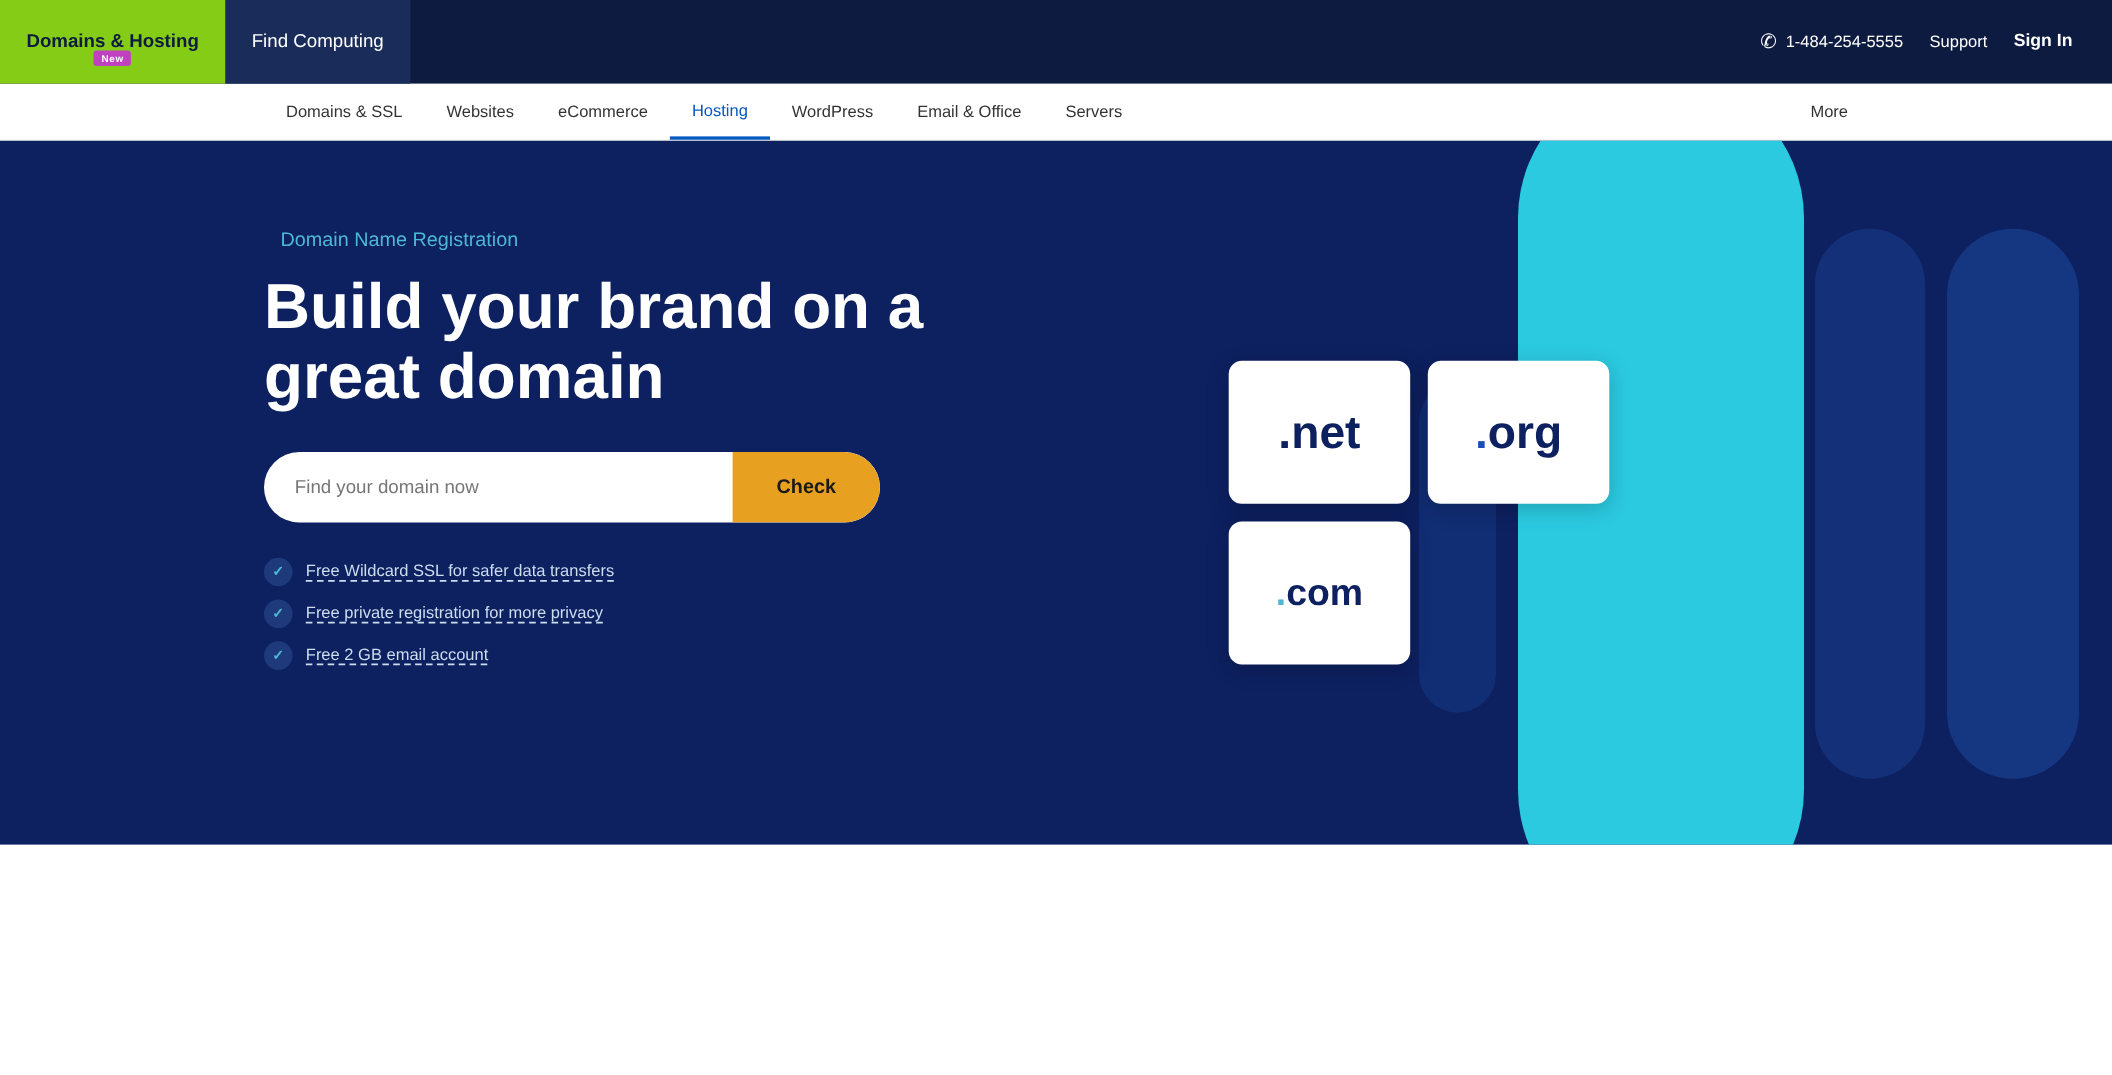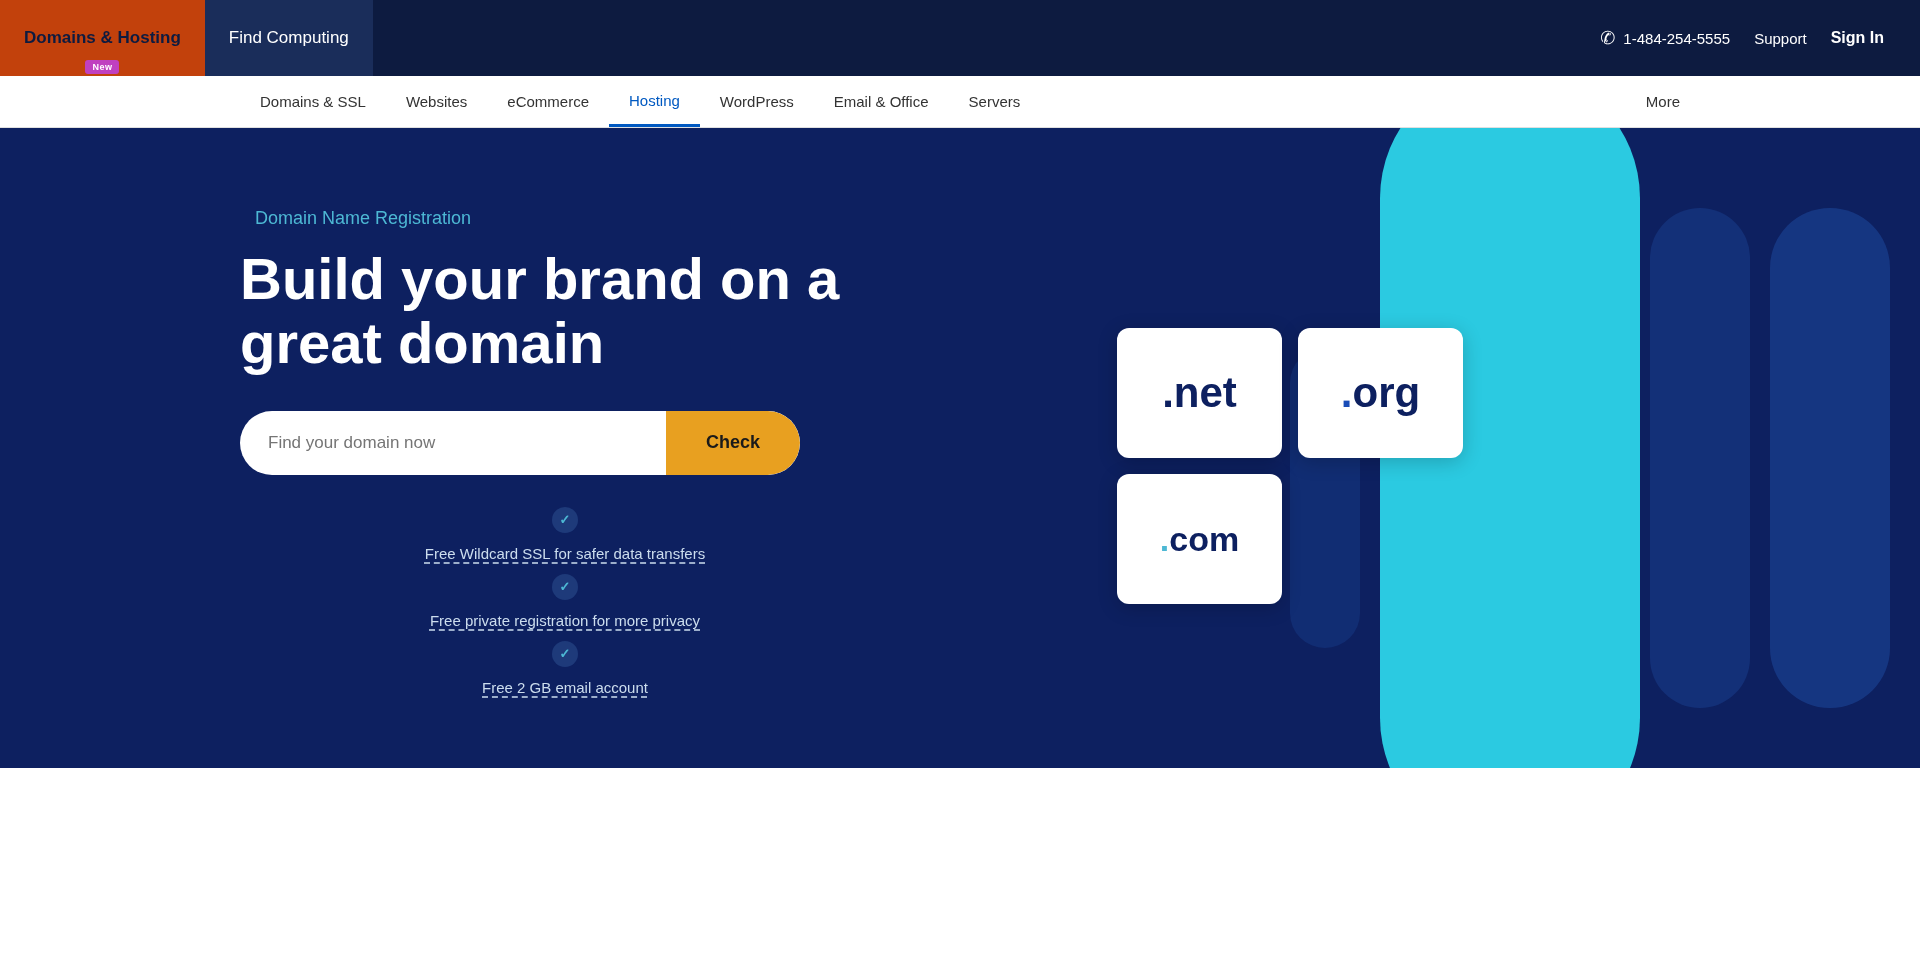--- a/index.html
+++ b/index.html
@@ -41,7 +41,7 @@
       text-decoration: none;
     }
     .nav-tab.active {
-      background: #c2410c;
+      background: #84cc16;
       color: #0d1b40;
       font-weight: 600;
     }

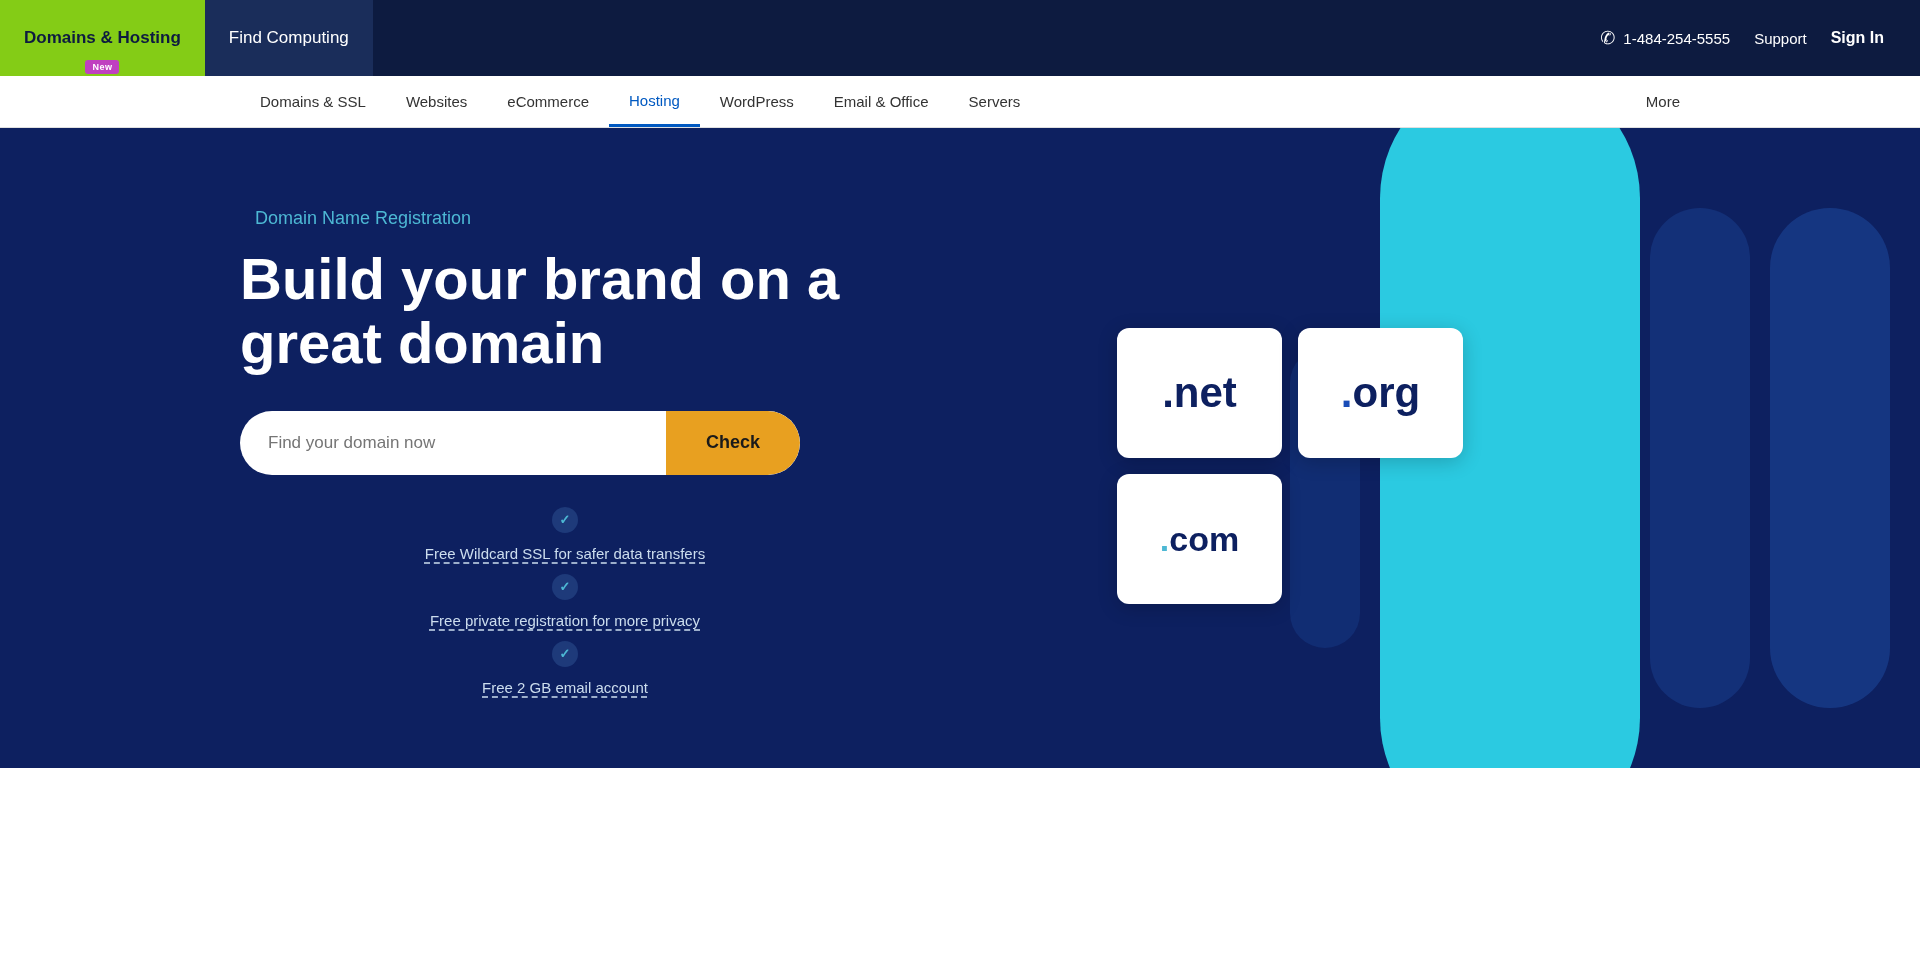--- a/index.html
+++ b/index.html
@@ -51,7 +51,7 @@
     }
     .new-badge {
       position: absolute;
-      bottom: 2px;
+      bottom: 16px;
       left: 50%;
       transform: translateX(-50%);
       background: #c040c0;

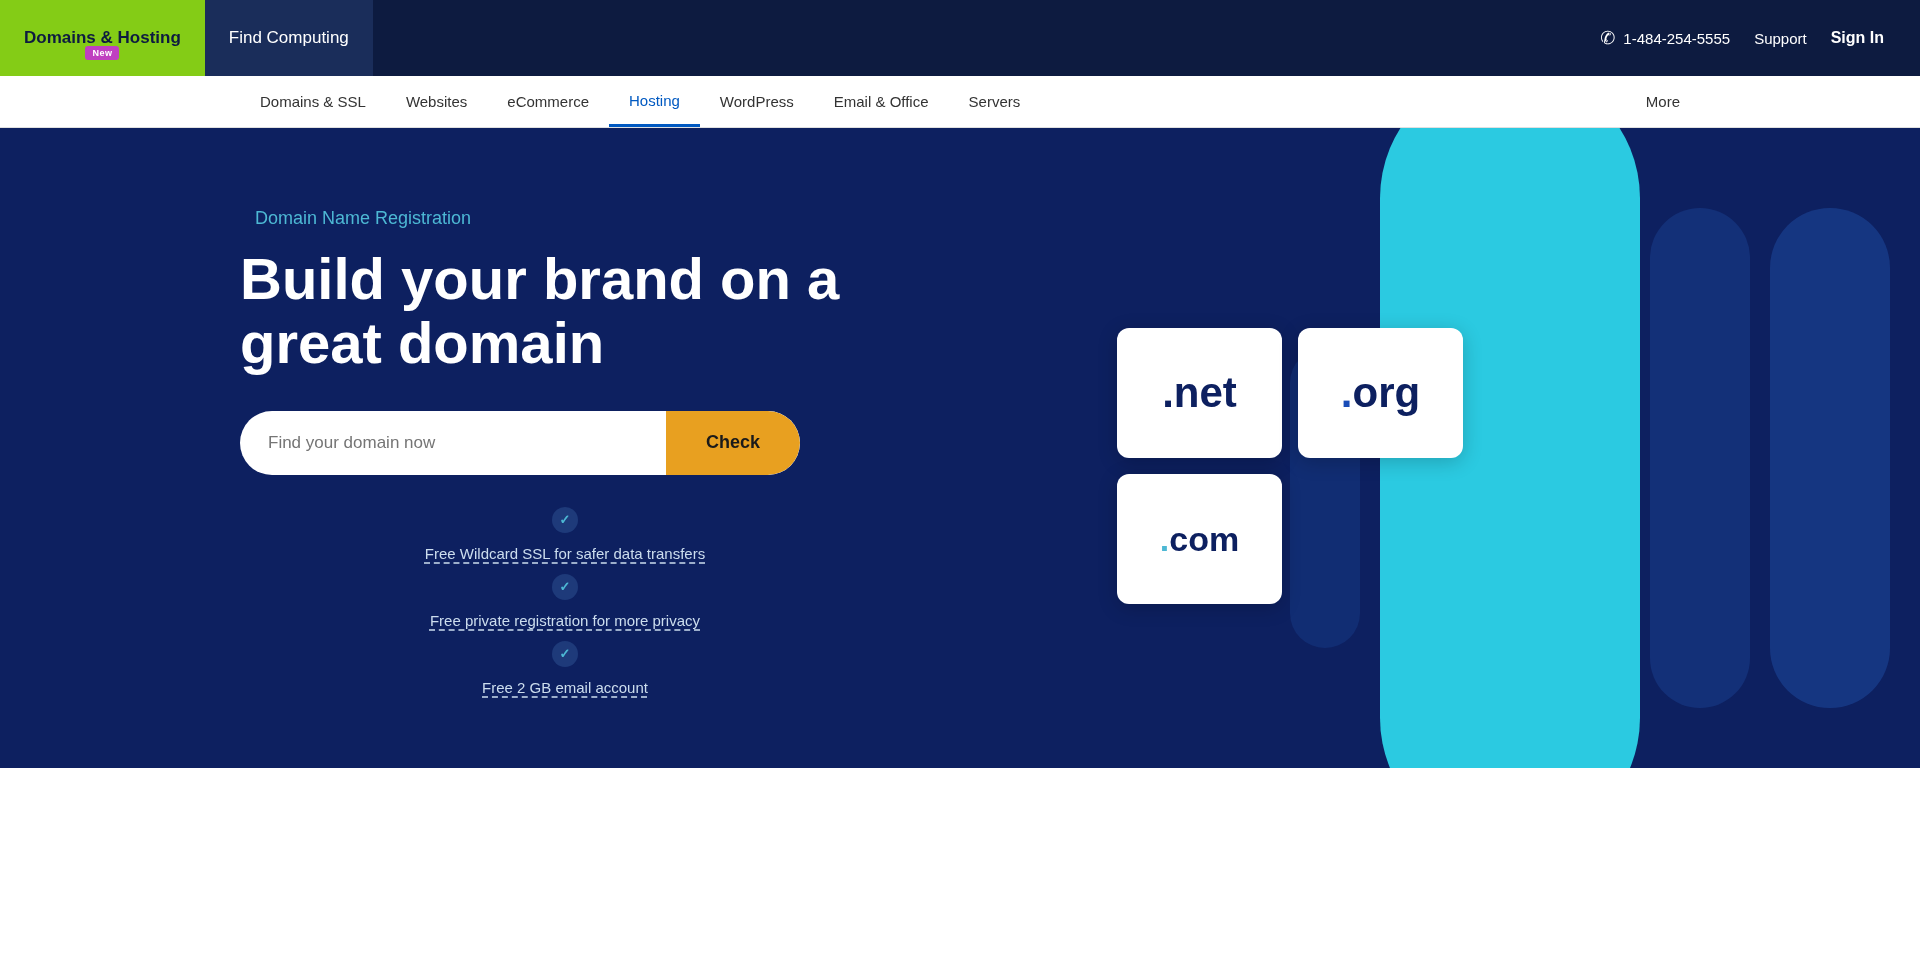--- a/index.html
+++ b/index.html
@@ -260,7 +260,6 @@
       color: #cde;
       font-size: 15px;
       position: relative;
-      flex-direction: column;
     }
 
     .feature-check {

